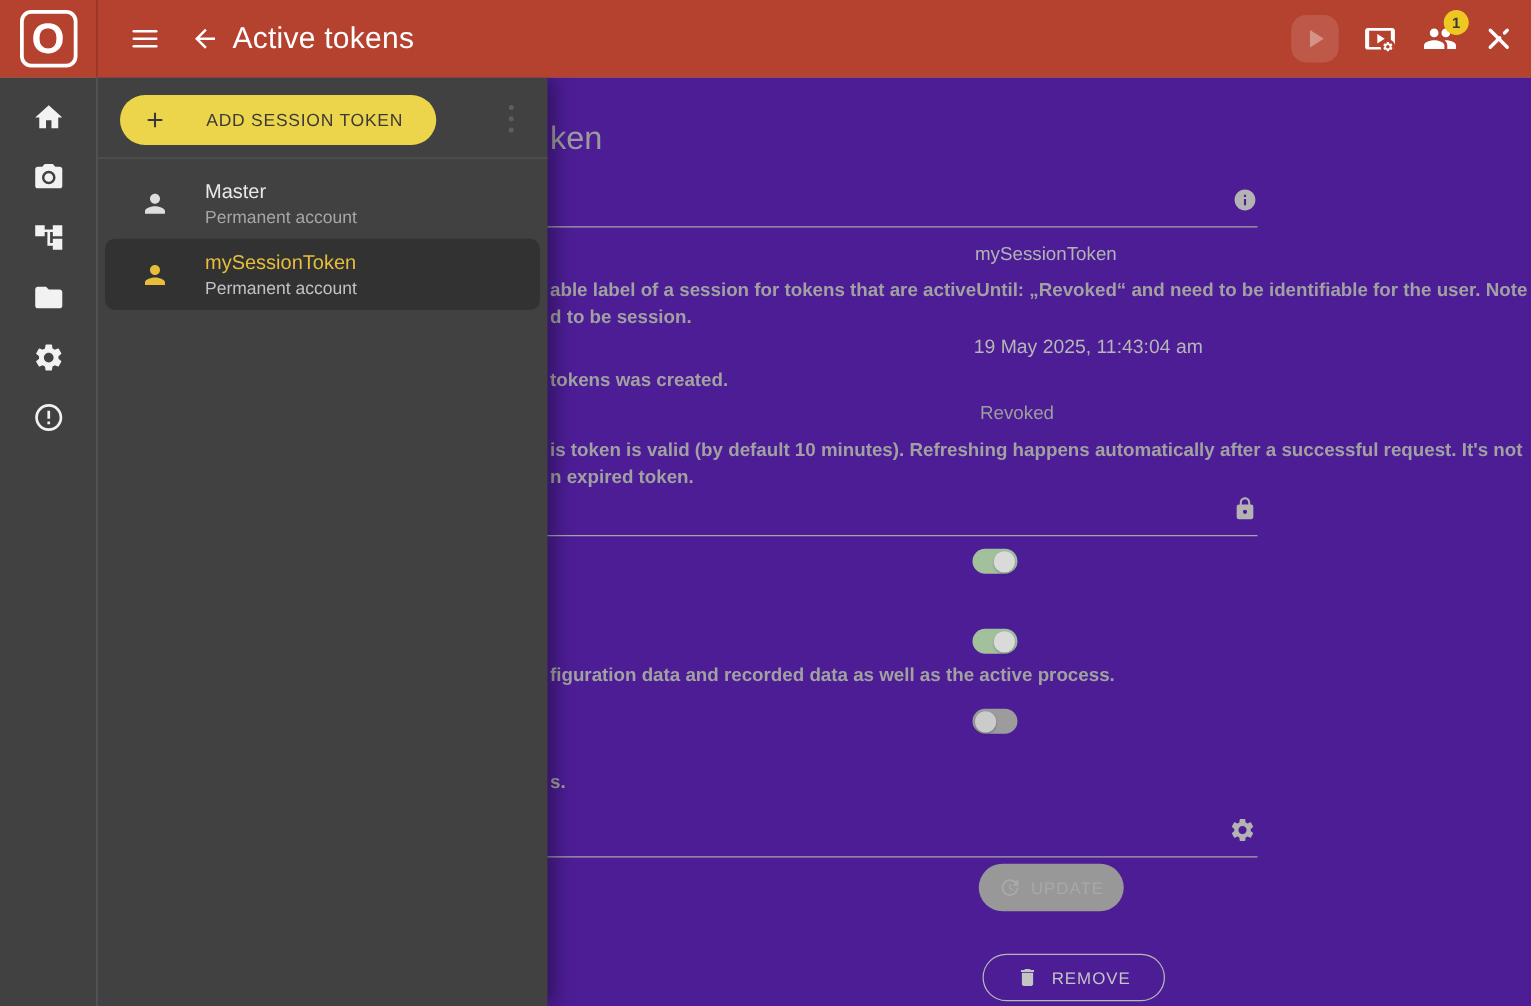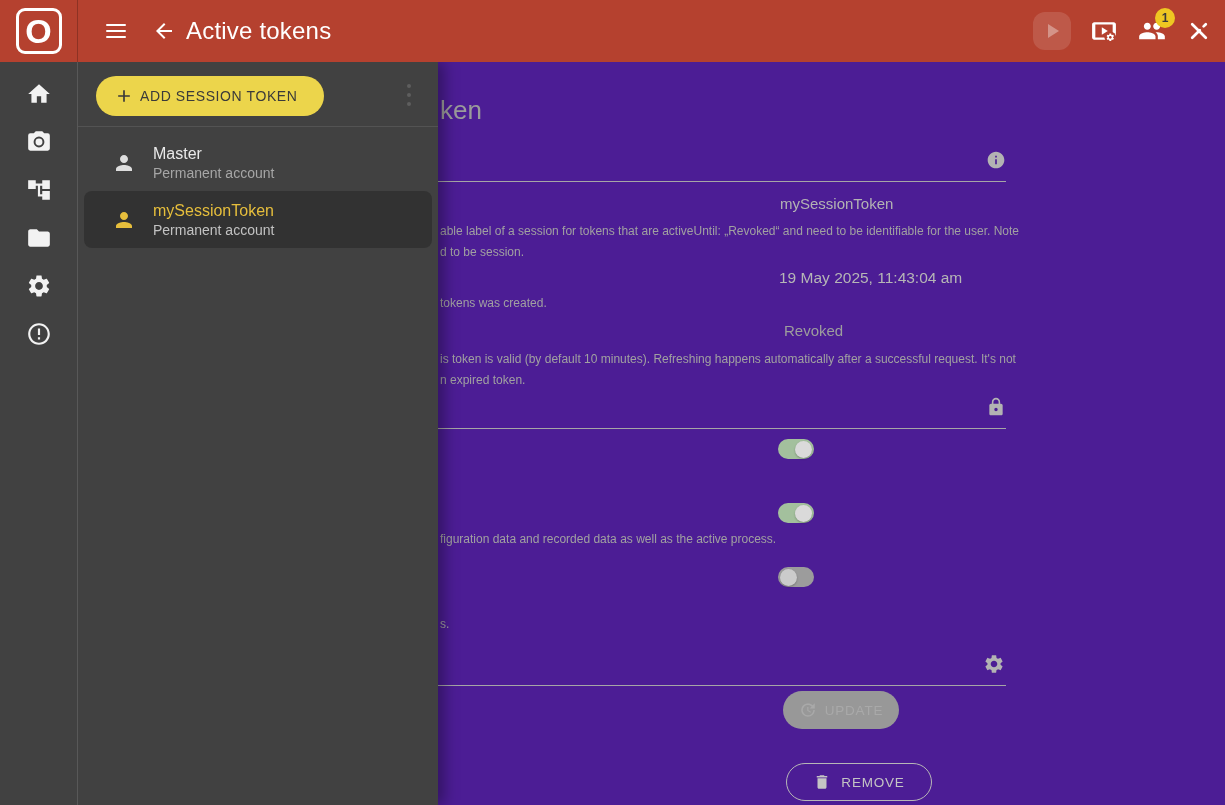--- a/index.html
+++ b/index.html
@@ -45,7 +45,7 @@
   .add-btn { position:absolute; left:18px; top:14px; height:40px; padding:0 26px 0 18px;
     border:none; border-radius:20px; background:#ecd54b; color:#3a3a3a;
     font-family:inherit; font-size:14px; font-weight:500; letter-spacing:.6px;
-    display:flex; align-items:center; gap:6px; cursor:pointer; }
+    display:flex; align-items:center; gap:31px; cursor:pointer; }
   .add-btn .plus { width:20px; height:20px; color:#3a3a3a; }
   .kebab { position:absolute; right:26px; top:22px; width:6px; height:22px; display:flex;
     flex-direction:column; justify-content:space-between; align-items:center; cursor:pointer; }

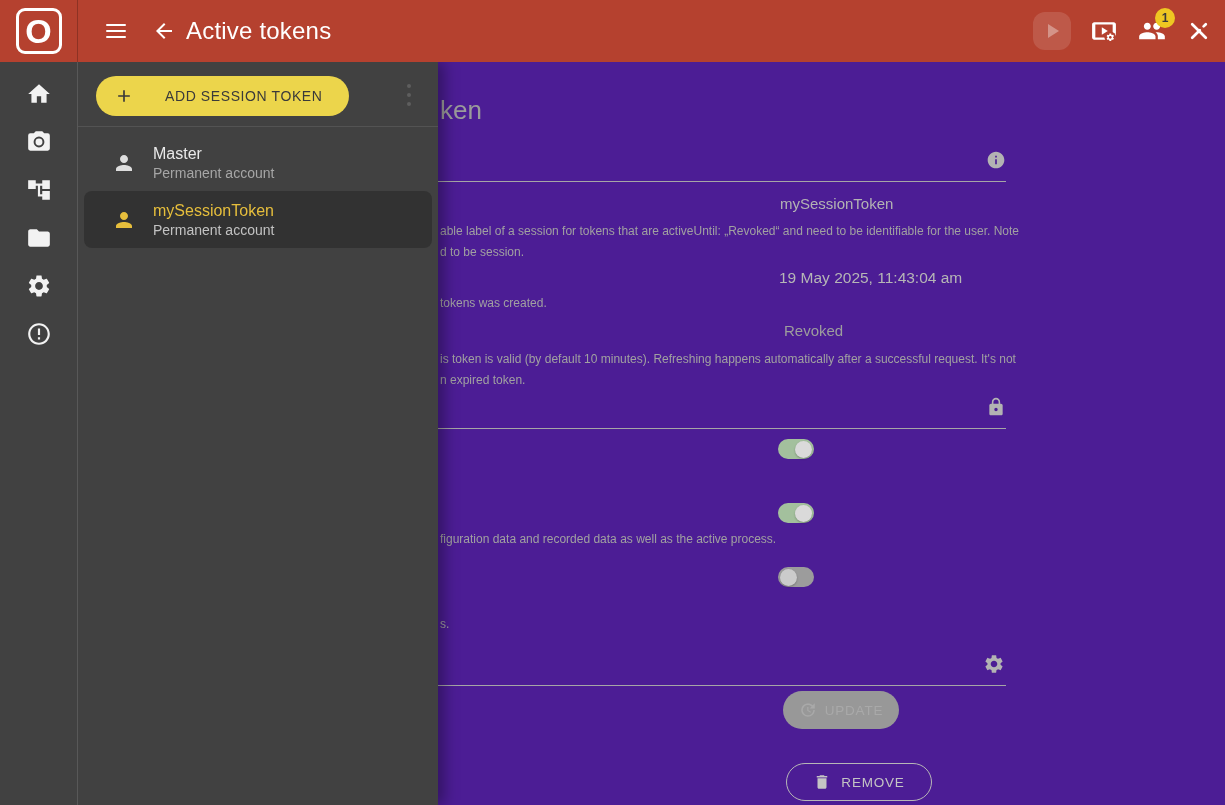--- a/index.html
+++ b/index.html
@@ -52,7 +52,7 @@
   .kebab i { width:4px; height:4px; border-radius:50%; background:#5e5e5e; }
   .token-list { padding-top:7px; }
   .token-item { position:relative; height:57px; display:flex; align-items:center;
-    padding-left:34px; gap:17px; cursor:pointer; }
+    padding-left:34px; gap:28px; cursor:pointer; }
   .token-item.selected { background:#323232; border-radius:8px; margin:0 6px; padding-left:28px; }
   .token-icon { width:24px; height:24px; color:#dedede; flex:0 0 24px; }
   .token-item.selected .token-icon { color:#e6be3c; }

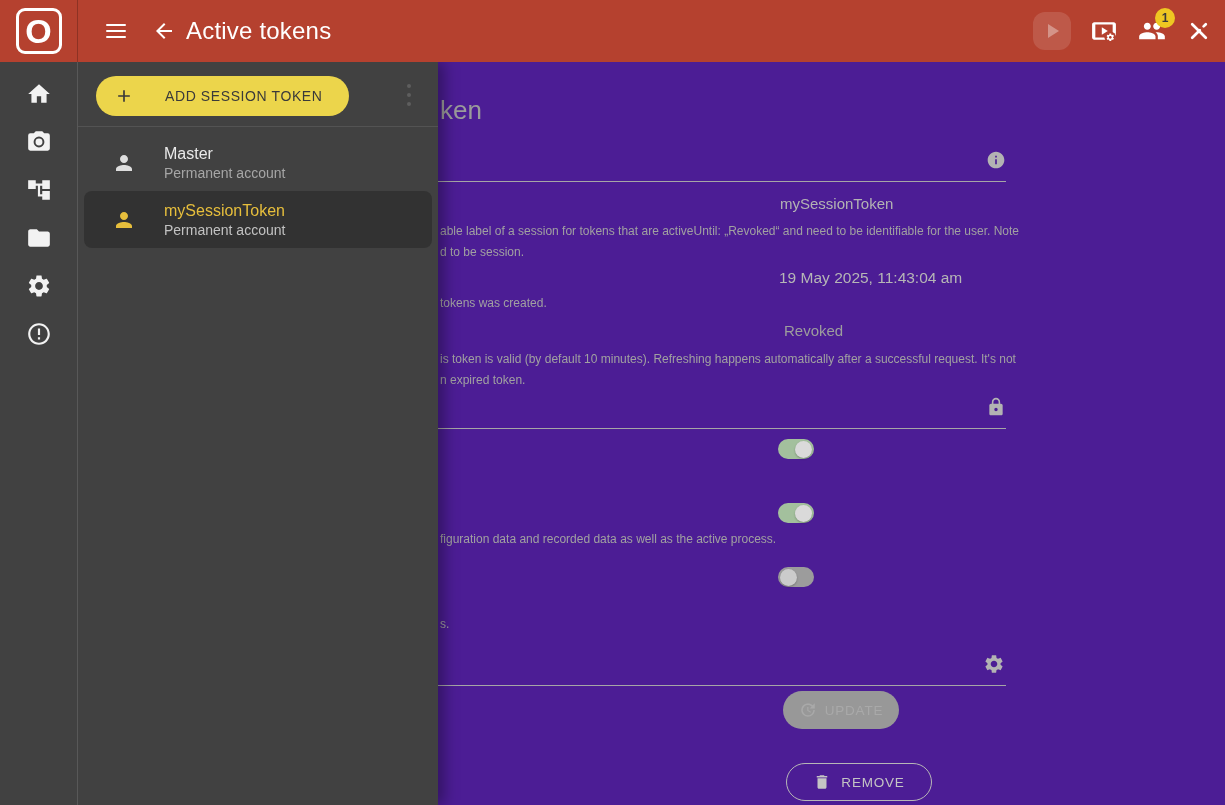--- a/index.html
+++ b/index.html
@@ -67,7 +67,7 @@
   .abs { position:absolute; white-space:nowrap; }
   .page-heading { left:362px; top:33px; font-size:26px; color:#9b9b9b; }
   .fline { position:absolute; left:24px; height:1px; background:#a6a6a6; width:904px; }
-  .help { font-size:12px; color:#a1a1a1; }
+  .help { font-size:15px; color:#a1a1a1;font-weight:bold; }
   .val  { font-size:15px; color:#b3b3b3; }
   .val-strong { font-size:15.5px; font-weight:500; color:#b6b6b6; }
   .val-dim { font-size:15px; color:#9d9d9d; }

